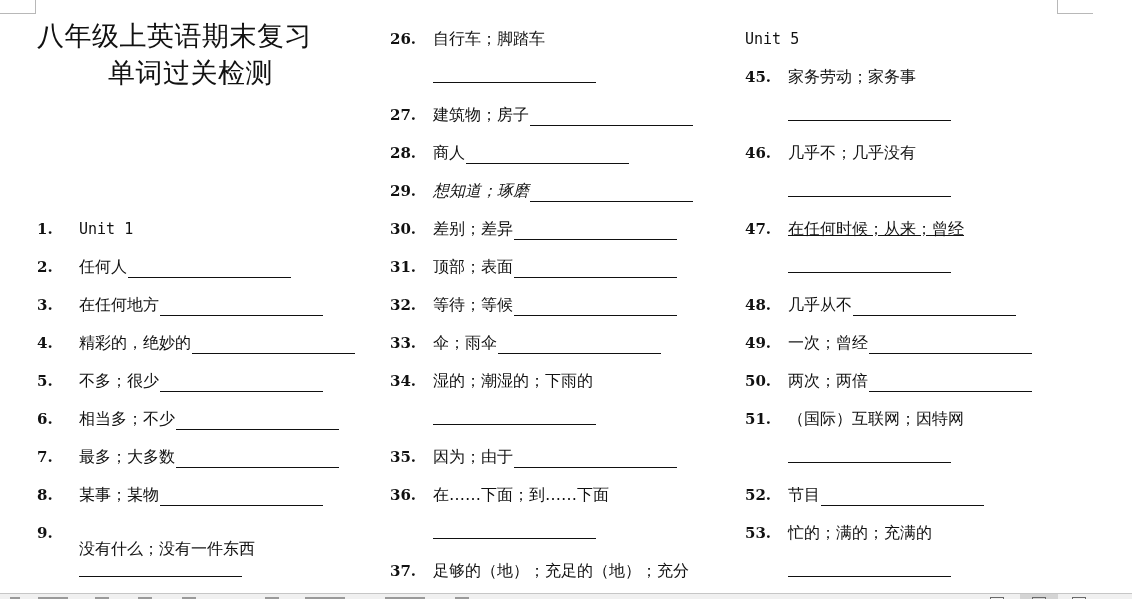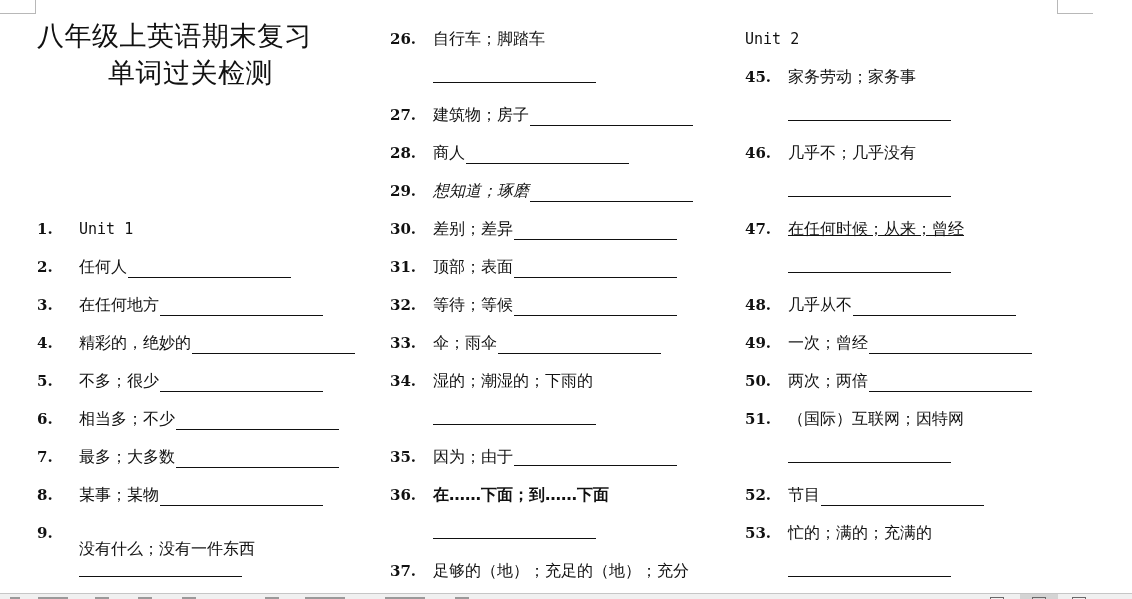--- a/index.html
+++ b/index.html
@@ -66,7 +66,7 @@
   <div id="col1"></div>
 
   <div class="row" style="left:745px;top:28px;">
-    <span class="txt unit" style="left:0;">Unit 2</span>
+    <span class="txt unit" style="left:0;">Unit 5</span>
   </div>
   <div id="col2"></div>
 <div class="row" style="left: 37px; top: 218px;">

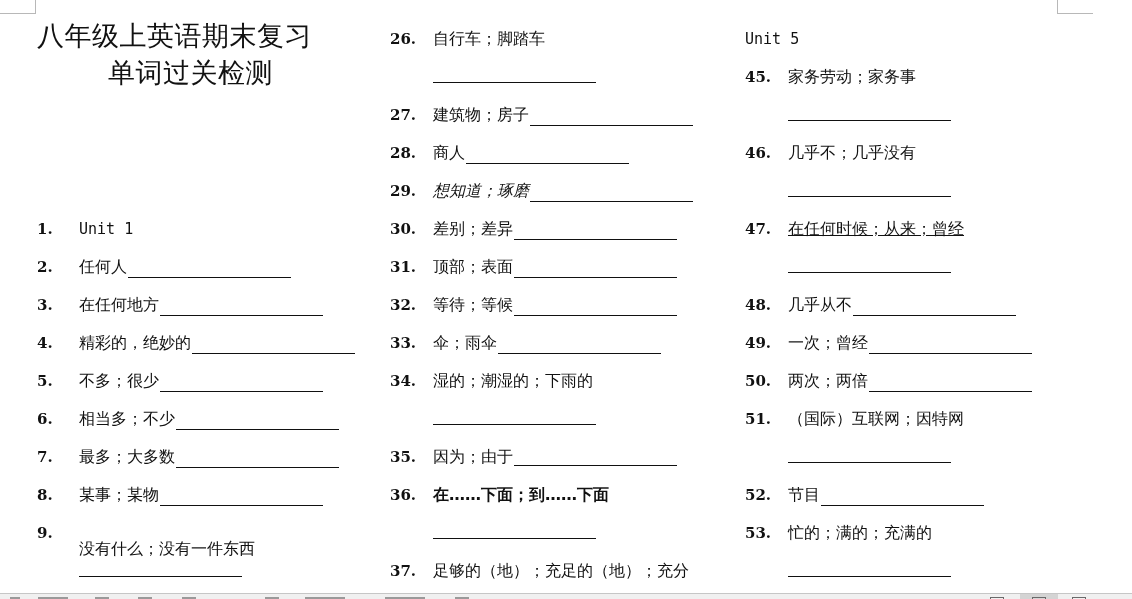--- a/index.html
+++ b/index.html
@@ -196,7 +196,7 @@
     <div class="line" style="left: 433px; top: 424px;"></div>
     <div class="row" style="left: 390px; top: 446px;">
       <span class="num">35.</span>
-      <span class="txt" style="left: 43px; align-items: center;">
+      <span class="txt" style="left: 43px;">
         <span>因为；由于</span>
         <span class="blank"></span>
       </span>

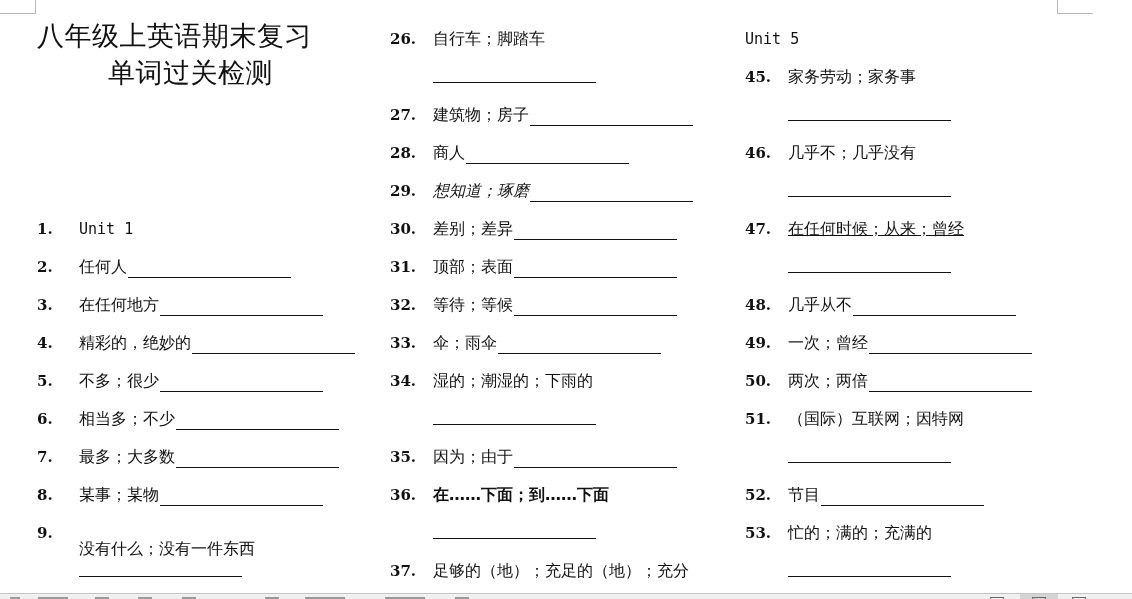--- a/index.html
+++ b/index.html
@@ -203,7 +203,7 @@
     </div>
     <div class="row" style="left: 390px; top: 484px;">
       <span class="num">36.</span>
-      <span class="txt" style="left: 43px; font-weight: bold;">
+      <span class="txt" style="left: 43px;">
         <span>在……下面；到……下面</span>
       </span>
     </div>

